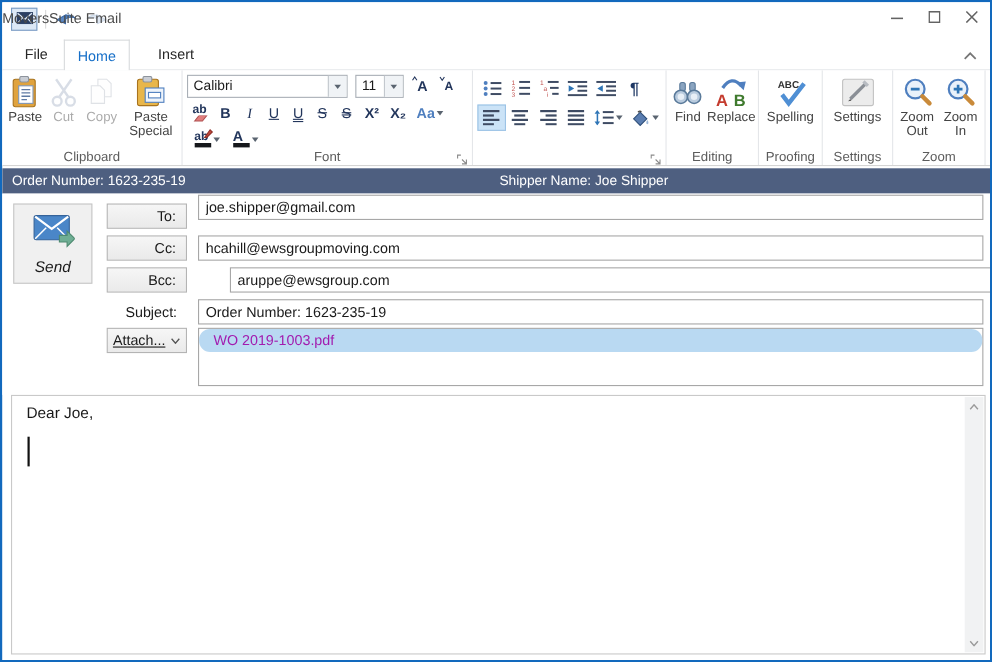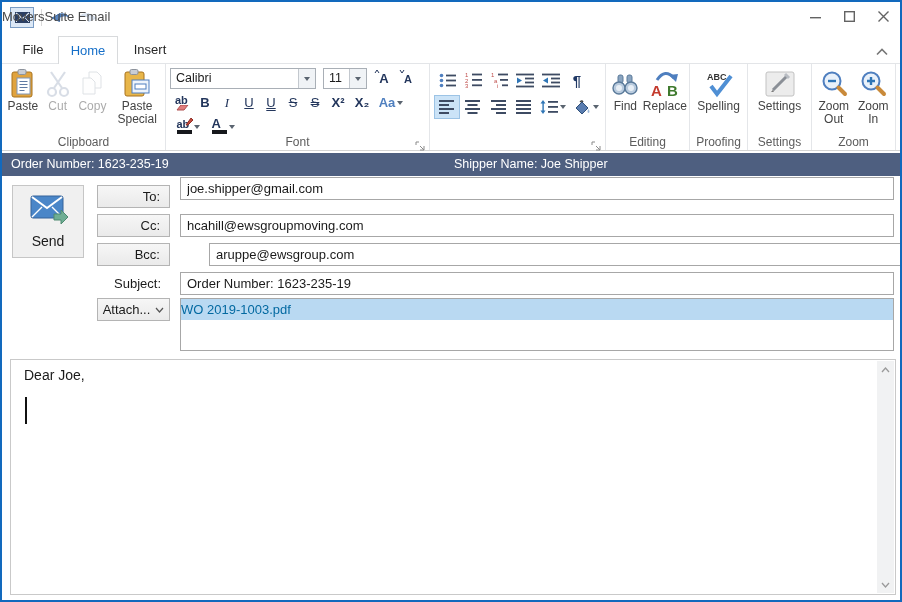--- a/index.html
+++ b/index.html
@@ -21,7 +21,7 @@
   .tab { position:absolute; top:4px; height:28px; line-height:28px; text-align:center; font-size:13px; color:#262626; }
   .tab-file { left:8px; width:46px; }
   .tab-home { left:56px; width:60px; color:#166fc8; background:#fff; border:1px solid #d8dadc; border-bottom:none; }
-  .tab-insert { left:118px; width:60px; }
+  .tab-insert { left:128px; width:60px; }
   .collapse { position:absolute; right:8px; top:10px; width:16px; height:14px; }
 
   

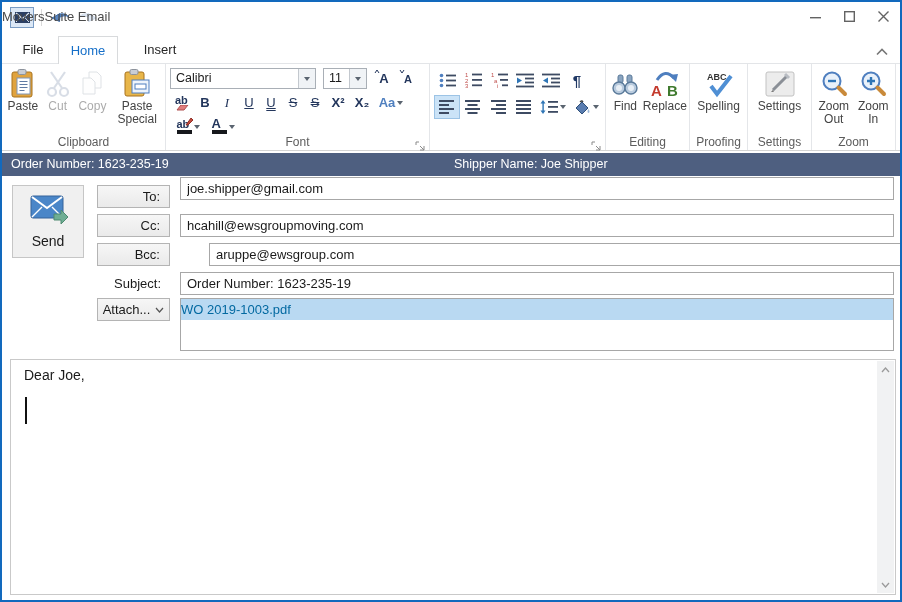--- a/index.html
+++ b/index.html
@@ -61,7 +61,7 @@
 
   
   .formarea { position:absolute; left:0; top:174px; width:898px; height:183px; background:#fff; }
-  .sendbtn { position:absolute; left:10px; top:9px; width:72px; height:73px; background:#f0f0f0; border:1px solid #c6c6c6; display:flex; flex-direction:column; align-items:center; justify-content:center; }
+  .sendbtn { position:absolute; left:10px; top:9px; width:72px; height:73px; background:#f0f0f0; border:1px solid #c6c6c6; display:flex; flex-direction:column; align-items:center; justify-content:center;font-style:italic; }
   .sendbtn .slabel { font-size:14px; color:#1a1a1a; margin-top:3px; }
   .fieldbtn { position:absolute; left:95px; width:73px; height:23px; background:linear-gradient(#f6f6f6,#eaeaea); border:1px solid #b4b4b4; font-size:13px; color:#1a1a1a; text-align:right; padding-right:9px; line-height:21px; }
   .subjlbl { position:absolute; left:95px; width:73px; height:23px; font-size:13px; color:#1a1a1a; text-align:right; padding-right:9px; line-height:23px; }

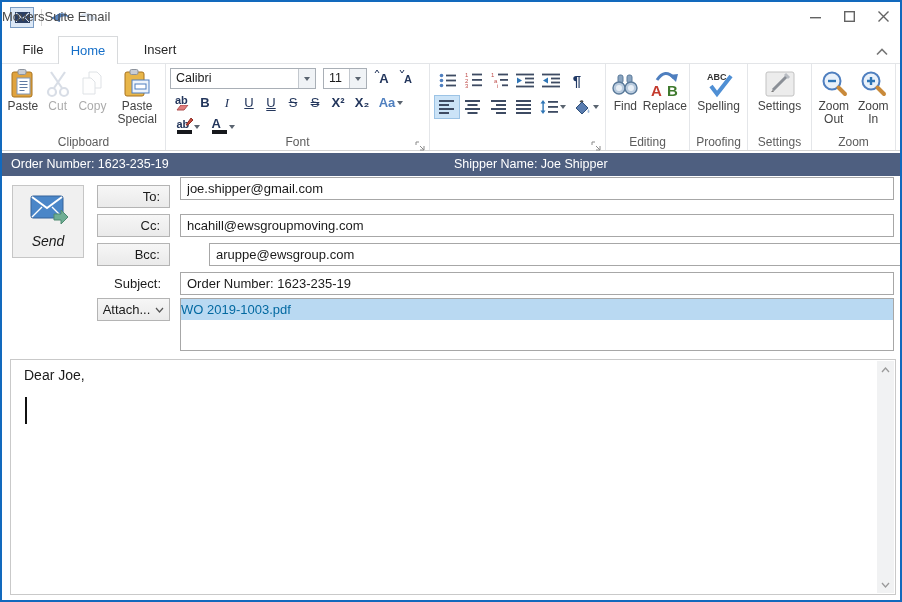--- a/index.html
+++ b/index.html
@@ -65,7 +65,7 @@
   .sendbtn .slabel { font-size:14px; color:#1a1a1a; margin-top:3px; }
   .fieldbtn { position:absolute; left:95px; width:73px; height:23px; background:linear-gradient(#f6f6f6,#eaeaea); border:1px solid #b4b4b4; font-size:13px; color:#1a1a1a; text-align:right; padding-right:9px; line-height:21px; }
   .subjlbl { position:absolute; left:95px; width:73px; height:23px; font-size:13px; color:#1a1a1a; text-align:right; padding-right:9px; line-height:23px; }
-  .attachbtn { position:absolute; left:95px; width:73px; height:23px; background:linear-gradient(#f6f6f6,#eaeaea); border:1px solid #b4b4b4; font-size:13px; color:#1a1a1a; display:flex; align-items:center; justify-content:center; gap:5px; }
+  .attachbtn { position:absolute; left:95px; width:73px; height:23px; background:linear-gradient(#f6f6f6,#eaeaea); border:1px solid #b4b4b4; font-size:13px; color:#1a1a1a; display:flex; align-items:center; justify-content:center; gap:5px;text-decoration:underline; }
   .finput { position:absolute; left:178px; width:714px; height:23px; border:1px solid #a7a7a7; font-size:13px; color:#1a1a1a; padding:0 6px; font-family:"Liberation Sans","DejaVu Sans",sans-serif; outline:none; }
   .attachlist { position:absolute; left:178px; top:122px; width:714px; height:53px; border:1px solid #a7a7a7; background:#fff; }
   .attachitem { height:21px; background:#b9d9f2; font-size:13px; color:#0369a1; line-height:21px; padding-left:0; }

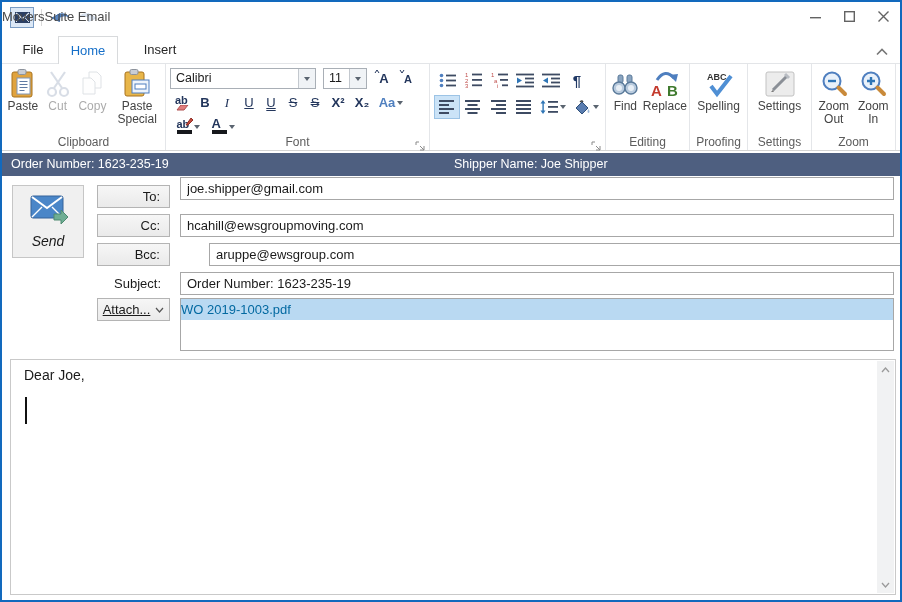--- a/index.html
+++ b/index.html
@@ -68,7 +68,7 @@
   .attachbtn { position:absolute; left:95px; width:73px; height:23px; background:linear-gradient(#f6f6f6,#eaeaea); border:1px solid #b4b4b4; font-size:13px; color:#1a1a1a; display:flex; align-items:center; justify-content:center; gap:5px;text-decoration:underline; }
   .finput { position:absolute; left:178px; width:714px; height:23px; border:1px solid #a7a7a7; font-size:13px; color:#1a1a1a; padding:0 6px; font-family:"Liberation Sans","DejaVu Sans",sans-serif; outline:none; }
   .attachlist { position:absolute; left:178px; top:122px; width:714px; height:53px; border:1px solid #a7a7a7; background:#fff; }
-  .attachitem { height:21px; background:#b9d9f2; font-size:13px; color:#0369a1; line-height:21px; padding-left:0; }
+  .attachitem { height:21px; background:#b9d9f2; font-size:13px; color:#a21caf; line-height:21px; padding-left:13px;border-radius:10px; }
 
   
   .bodyarea { position:absolute; left:8px; top:357px; width:886px; height:236px; border:1px solid #c9c9c9; background:#fff; }

